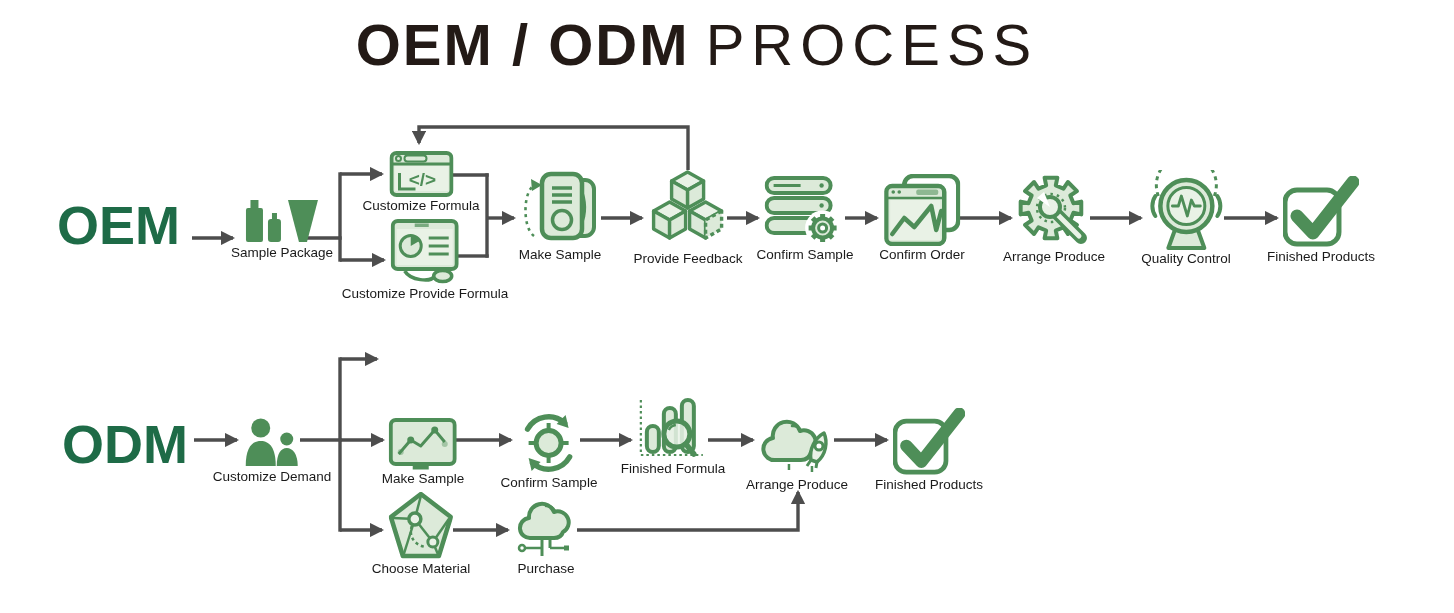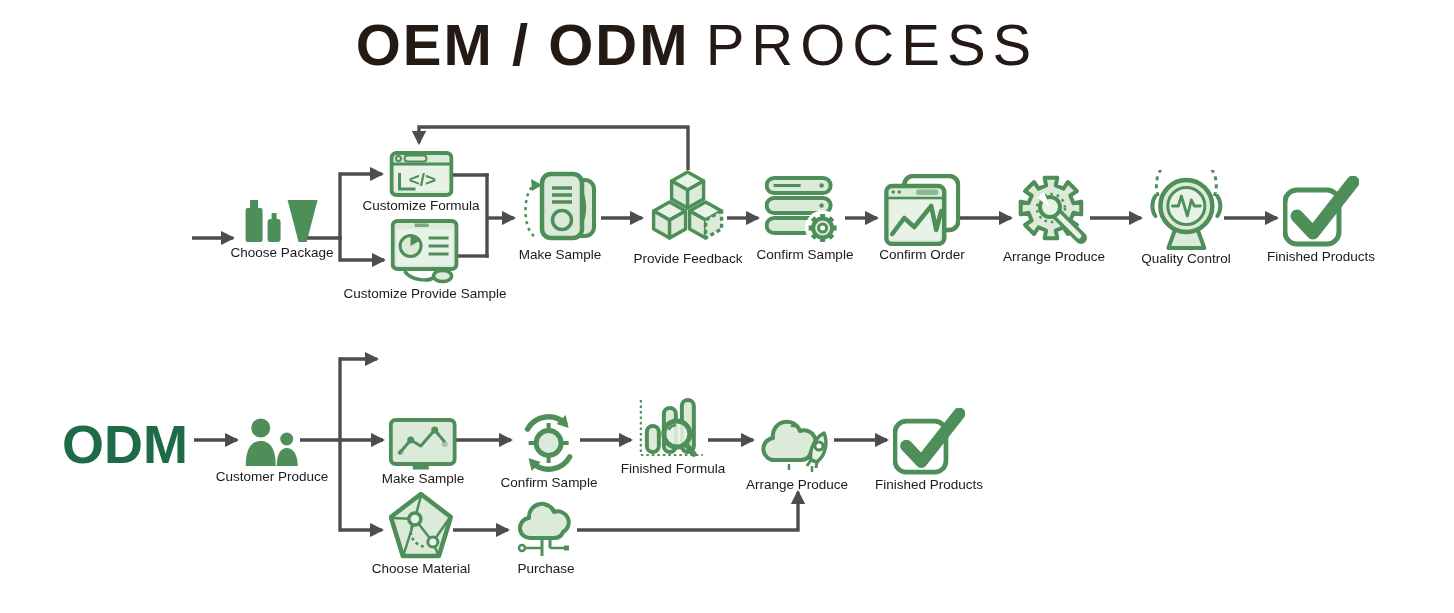--- a/index.html
+++ b/index.html
@@ -80,6 +80,7 @@
     </g>
   </svg>
 
+  <div class="row-label" style="left:57px;top:198px">OEM</div>
   <div class="row-label" style="left:62px;top:417px">ODM</div>
 
   <div class="node" style="left:282px;top:197px">

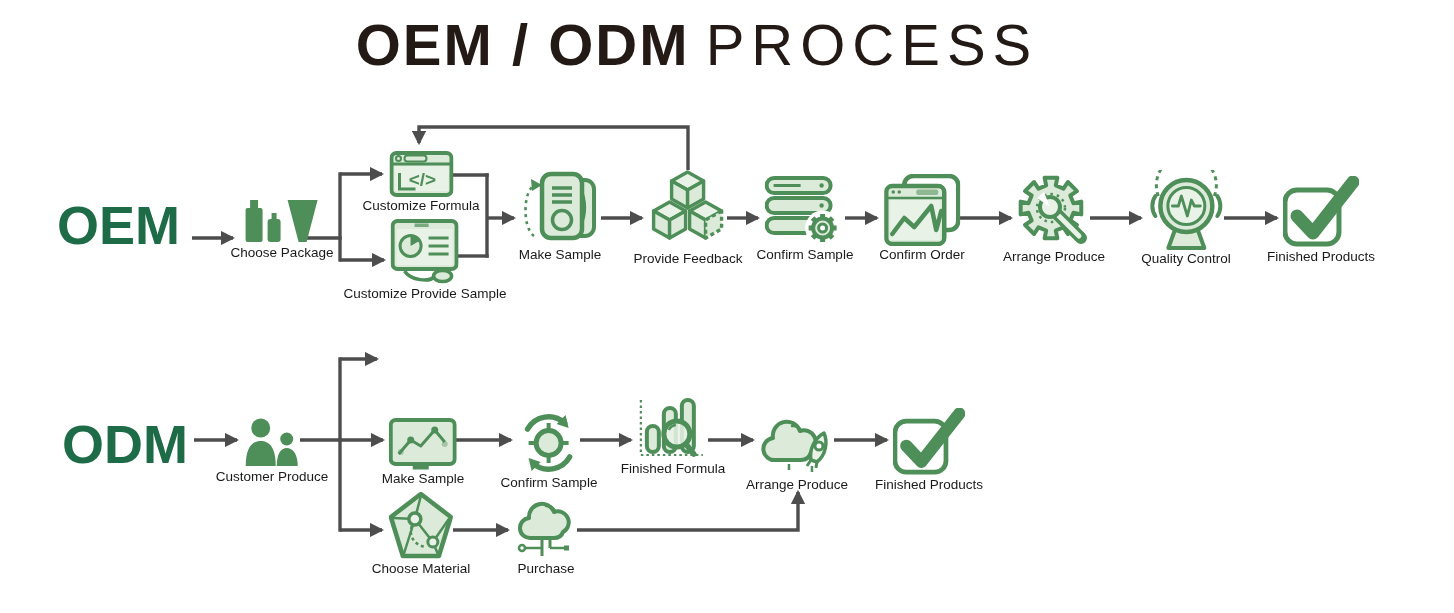--- a/index.html
+++ b/index.html
@@ -93,7 +93,7 @@
         <polygon points="44,3 74,3 63,45 55,45"></polygon>
       </svg>
     </div>
-    <div class="label">Choose Package</div>
+    <div class="label">Sample Package</div>
   </div>
 
   <div class="node" style="left:421px;top:151px">

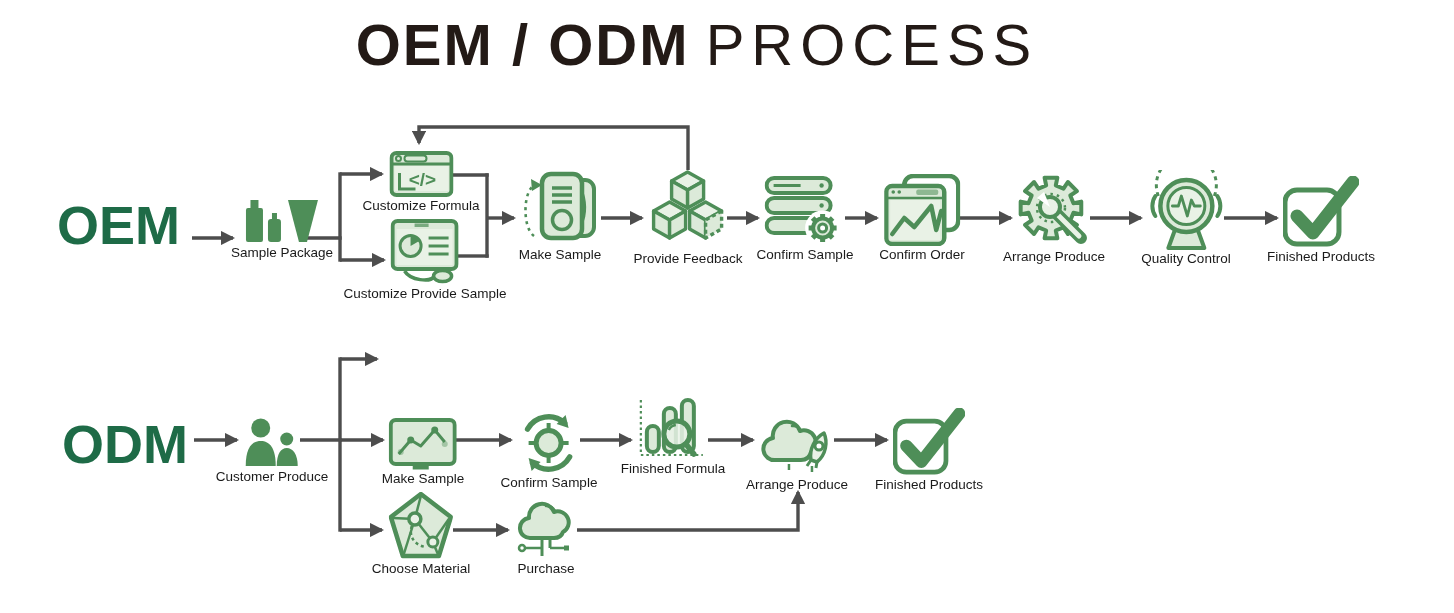--- a/index.html
+++ b/index.html
@@ -126,7 +126,7 @@
         <ellipse cx="52" cy="57" rx="9" ry="5.5" fill="#dcead9" stroke="#4e8e58" stroke-width="3.5"></ellipse>
       </svg>
     </div>
-    <div class="label">Customize Provide Sample</div>
+    <div class="label">Customize Provide Formula</div>
   </div>
 
   <div class="node" style="left:560px;top:170px">

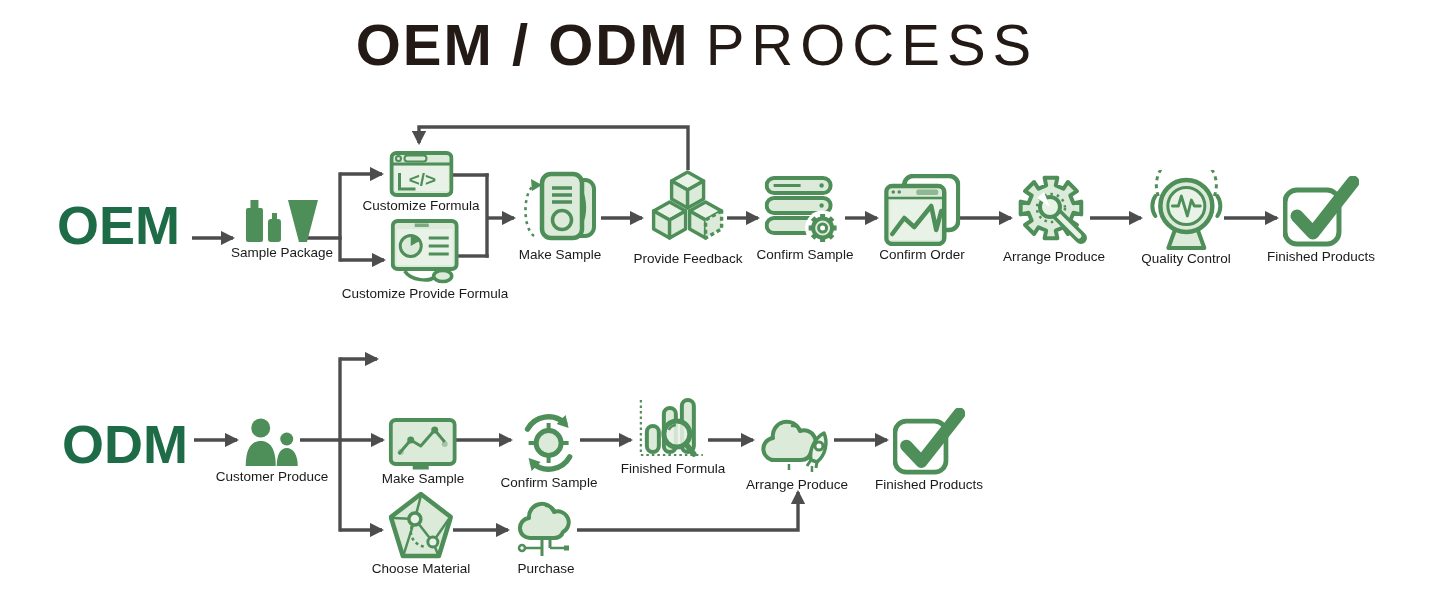--- a/index.html
+++ b/index.html
@@ -256,7 +256,7 @@
         <path d="M33,48 C33,36 37,30 43,30 C49,30 54,36 54,48 Z"></path>
       </svg>
     </div>
-    <div class="label">Customer Produce</div>
+    <div class="label">Customize Demand</div>
   </div>
 
 

